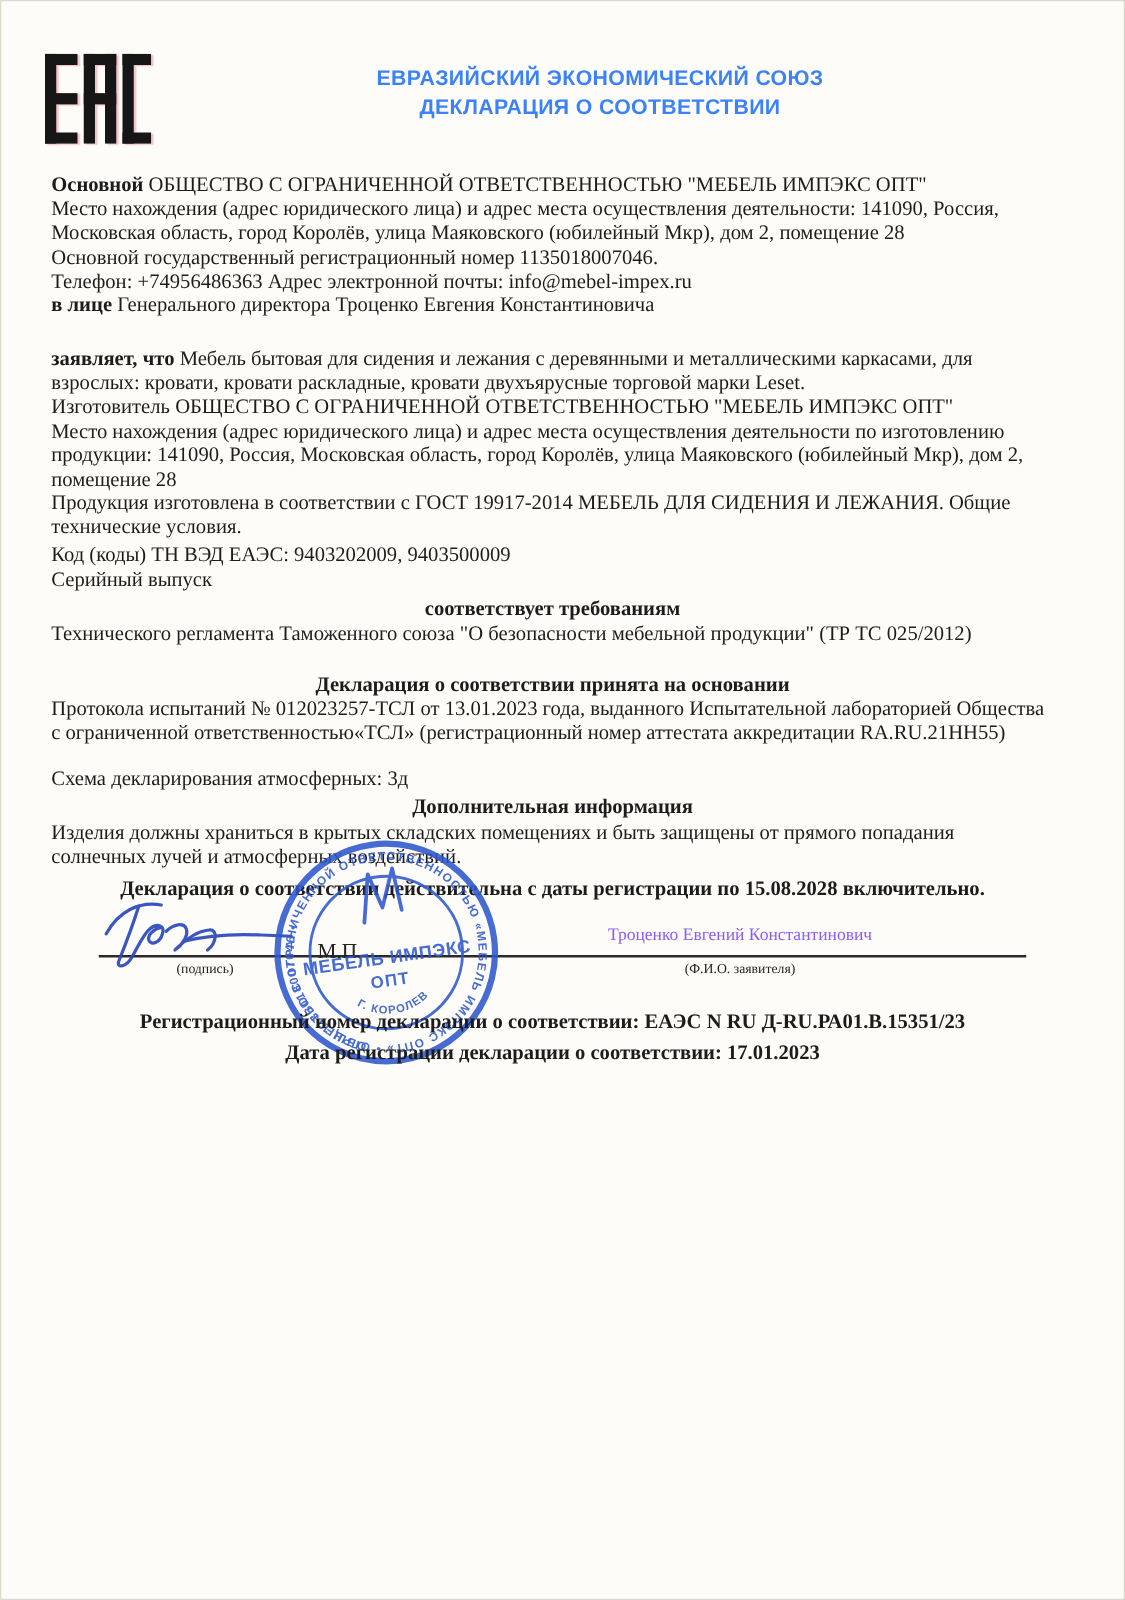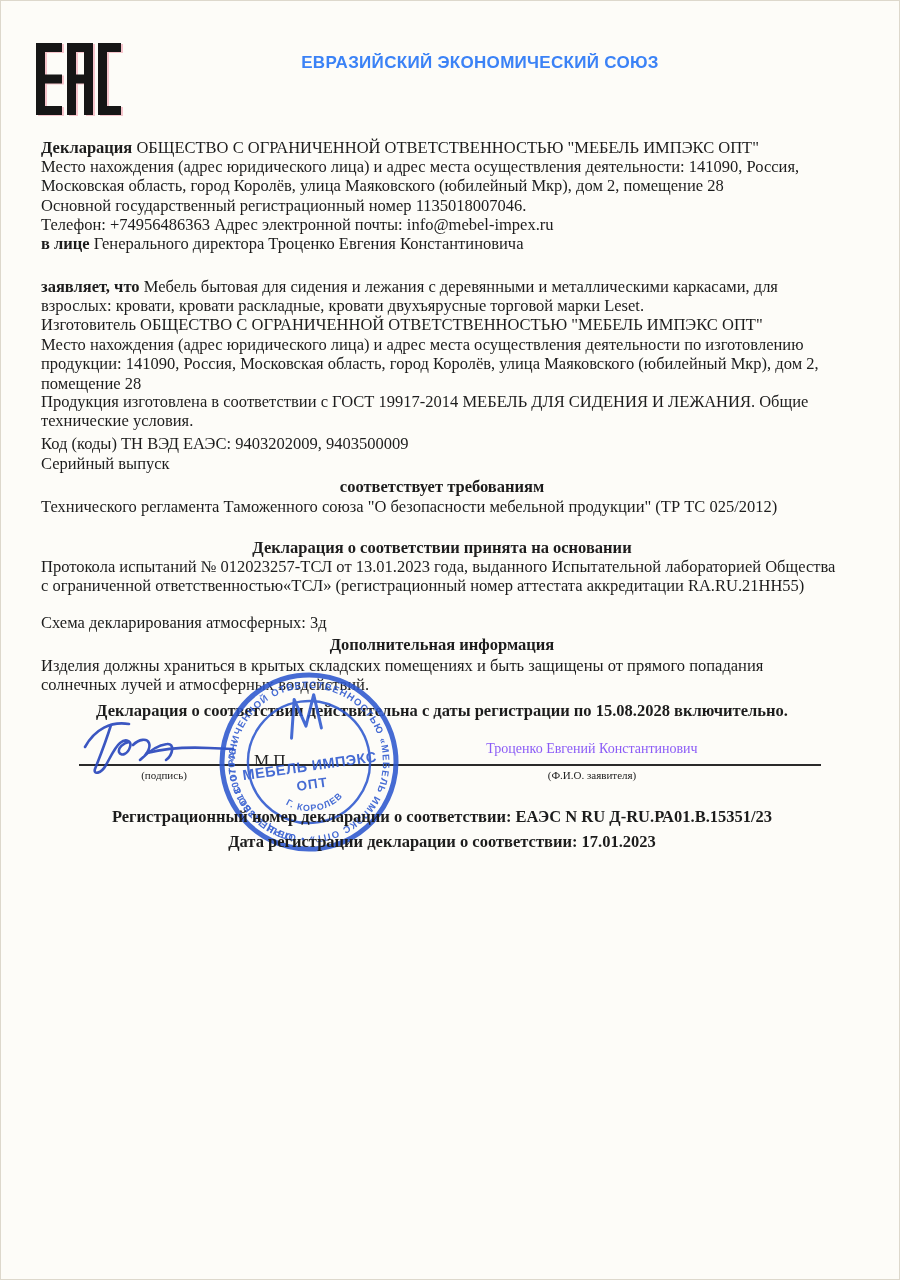--- a/index.html
+++ b/index.html
@@ -76,6 +76,7 @@
   </div>
 
   <div class="hdr" style="top:50px">ЕВРАЗИЙСКИЙ ЭКОНОМИЧЕСКИЙ СОЮЗ</div>
+  <div class="hdr" style="top:73px">ДЕКЛАРАЦИЯ О СООТВЕТСТВИИ</div>
 
   <div class="para" style="top:137px">
     <b>Декларация</b><span> ОБЩЕСТВО С ОГРАНИЧЕННОЙ ОТВЕТСТВЕННОСТЬЮ "МЕБЕЛЬ ИМПЭКС ОПТ"</span>

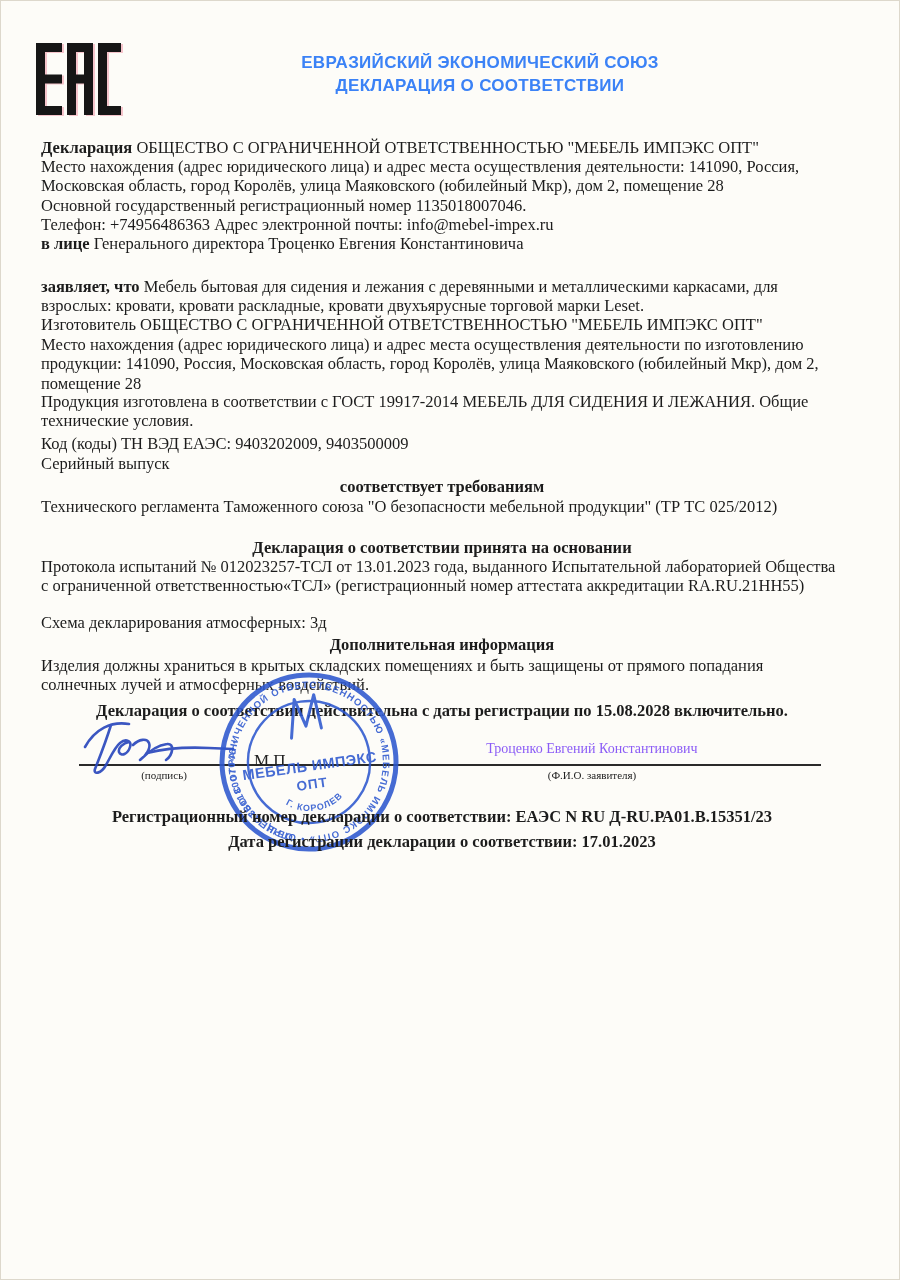--- a/index.html
+++ b/index.html
@@ -79,7 +79,7 @@
   <div class="hdr" style="top:73px">ДЕКЛАРАЦИЯ О СООТВЕТСТВИИ</div>
 
   <div class="para" style="top:137px">
-    <b>Декларация</b><span> ОБЩЕСТВО С ОГРАНИЧЕННОЙ ОТВЕТСТВЕННОСТЬЮ "МЕБЕЛЬ ИМПЭКС ОПТ"</span>
+    <b>Основной</b><span> ОБЩЕСТВО С ОГРАНИЧЕННОЙ ОТВЕТСТВЕННОСТЬЮ "МЕБЕЛЬ ИМПЭКС ОПТ"</span>
   </div>
   <div class="para" style="top:156px">Место нахождения (адрес юридического лица) и адрес места осуществления деятельности: 141090, Россия, Московская область, город Королёв, улица Маяковского (юбилейный Мкр), дом 2, помещение 28</div>
   <div class="para" style="top:195px">Основной государственный регистрационный номер 1135018007046.</div>

